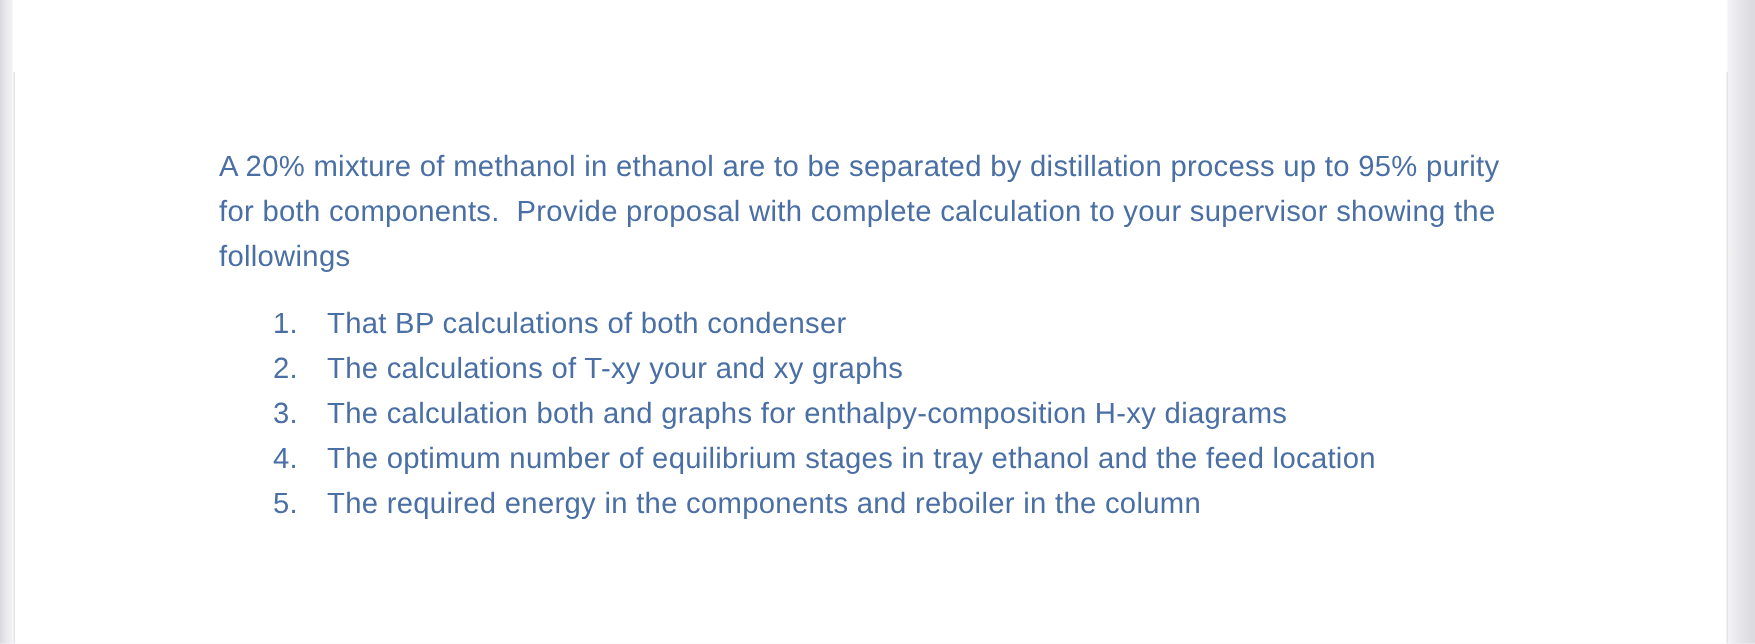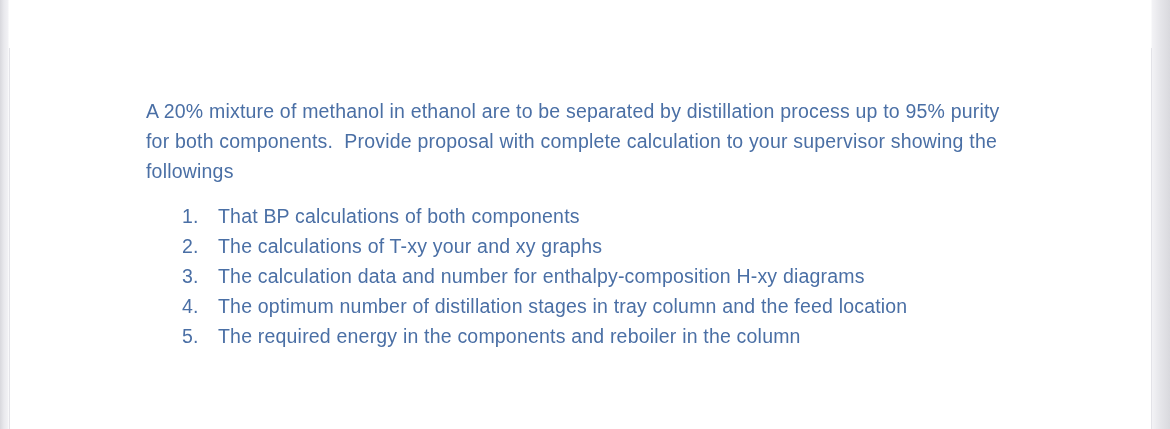--- a/index.html
+++ b/index.html
@@ -99,7 +99,7 @@
       <ol class="doc-list">
         <li class="doc-list-item">
           <span class="list-marker">1.</span>
-          <span class="list-text">That BP calculations of both components</span>
+          <span class="list-text">That BP calculations of both condenser</span>
         </li>
         <li class="doc-list-item">
           <span class="list-marker">2.</span>

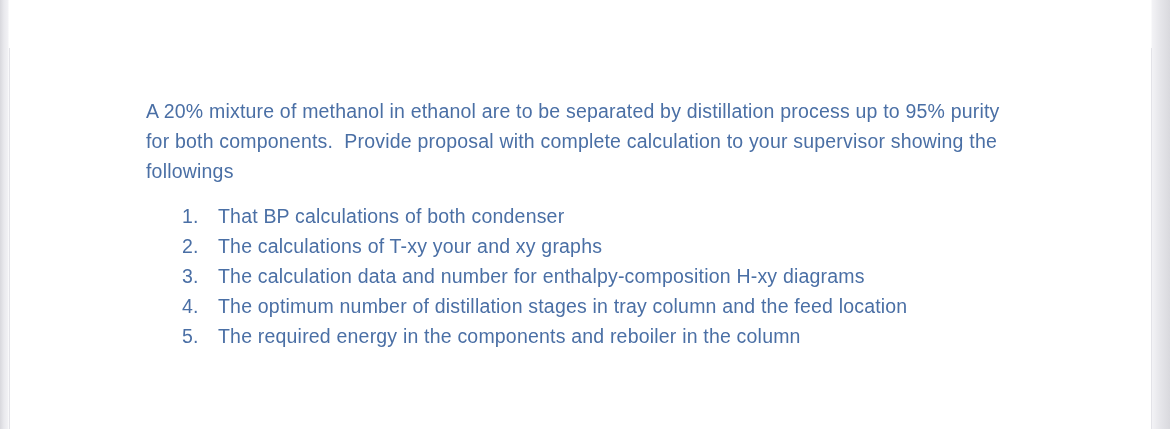--- a/index.html
+++ b/index.html
@@ -107,7 +107,7 @@
         </li>
         <li class="doc-list-item">
           <span class="list-marker">3.</span>
-          <span class="list-text">The calculation data and number for enthalpy-composition H-xy diagrams</span>
+          <span class="list-text">The calculation both and graphs for enthalpy-composition H-xy diagrams</span>
         </li>
         <li class="doc-list-item">
           <span class="list-marker">4.</span>

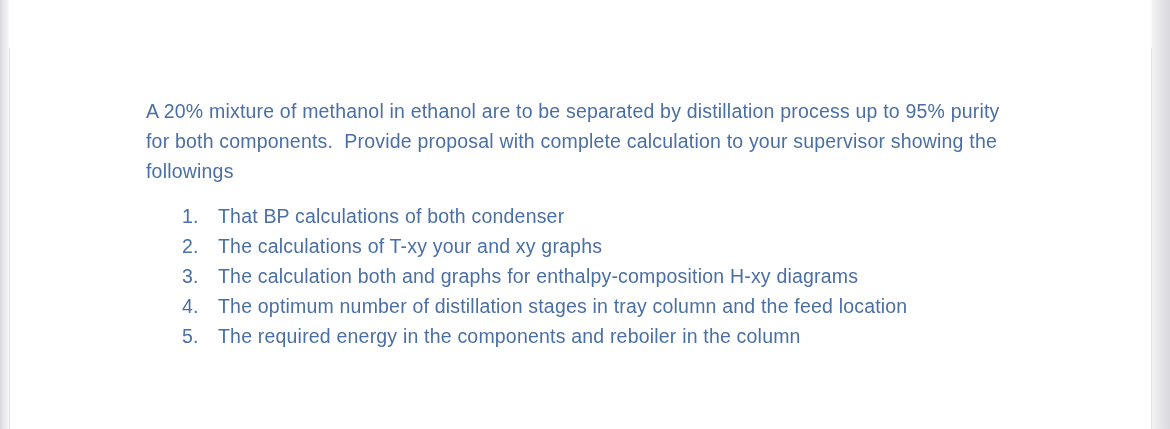--- a/index.html
+++ b/index.html
@@ -111,7 +111,7 @@
         </li>
         <li class="doc-list-item">
           <span class="list-marker">4.</span>
-          <span class="list-text">The optimum number of distillation stages in tray column and the feed location</span>
+          <span class="list-text">The optimum number of equilibrium stages in tray ethanol and the feed location</span>
         </li>
         <li class="doc-list-item">
           <span class="list-marker">5.</span>

